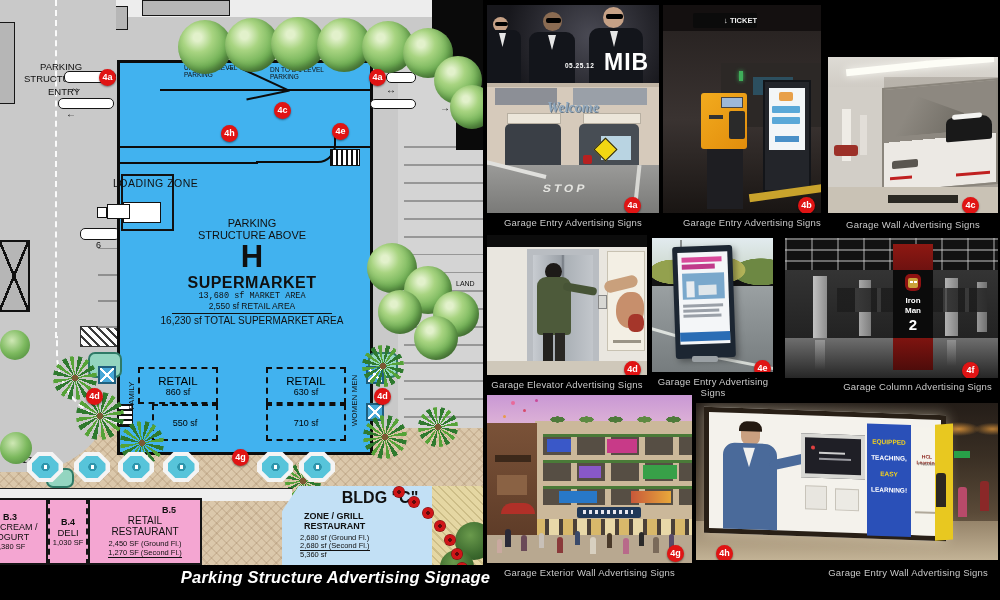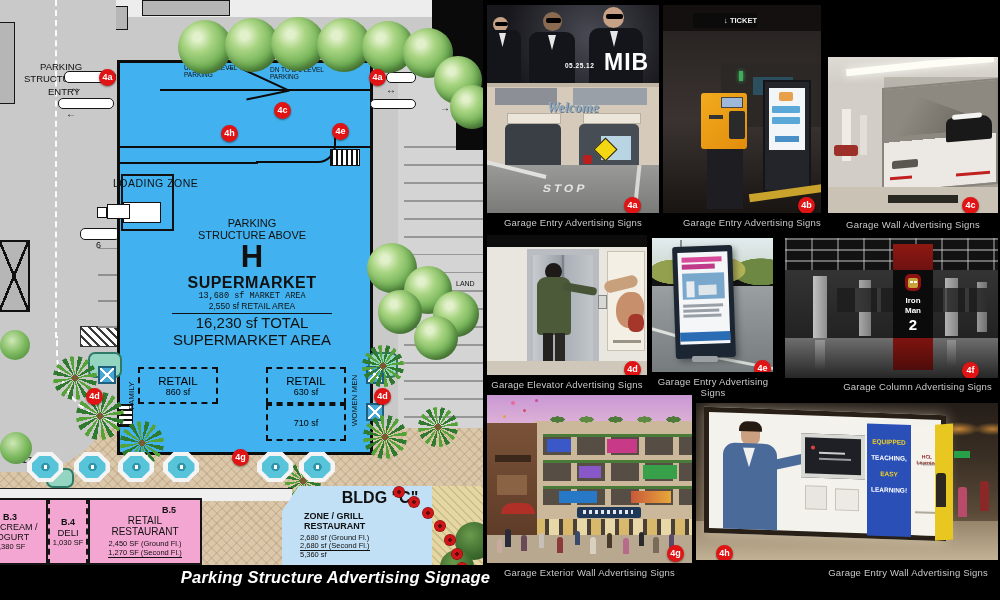--- a/index.html
+++ b/index.html
@@ -101,7 +101,7 @@
       <div style="font-size:8.5px;margin-top:1px;font-family:Liberation Mono, monospace;">13,680 sf  MARKET AREA</div>
       <div style="font-size:8.5px;">2,550 sf  RETAIL AREA</div>
       <div style="width:160px;border-top:1.5px solid #111;margin:2px auto 1px;"></div>
-      <div style="font-size:15px;">16,230 sf  TOTAL SUPERMARKET AREA</div>
+      <div style="font-size:10px;">16,230 sf  TOTAL SUPERMARKET AREA</div>
     </div>
 
     <div class="dbox" style="left:138px;top:367px;width:80px;height:37px;">

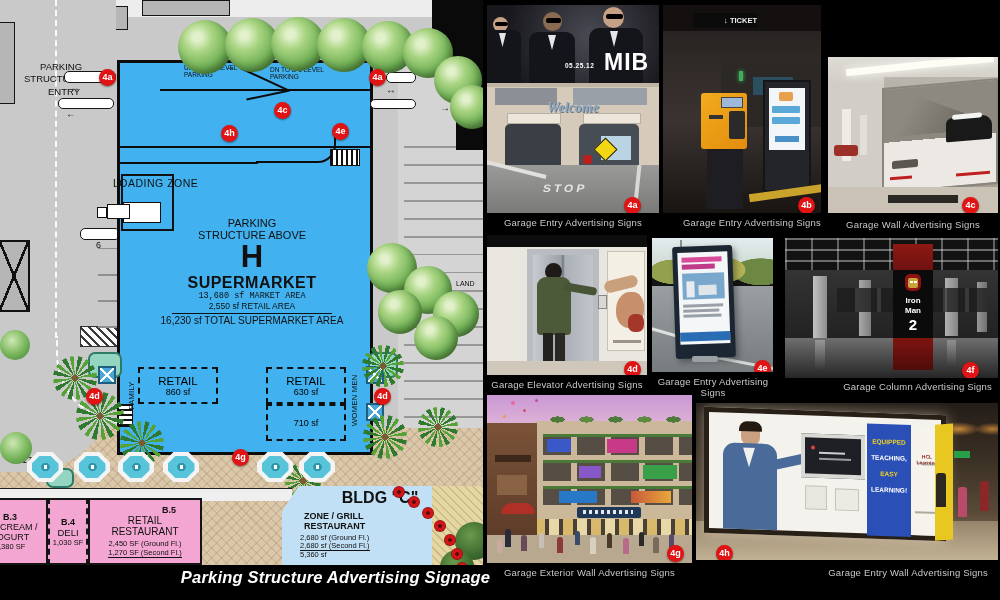--- a/index.html
+++ b/index.html
@@ -108,6 +108,9 @@
       <span style="font-size:11.5px;">RETAIL</span>
       <span style="font-size:9px;">860 sf</span>
     </div>
+    <div class="dbox" style="left:152px;top:404px;width:66px;height:37px;">
+      <span style="font-size:9px;">550 sf</span>
+    </div>
     <div class="dbox" style="left:266px;top:367px;width:80px;height:37px;">
       <span style="font-size:11.5px;">RETAIL</span>
       <span style="font-size:9px;">630 sf</span>

